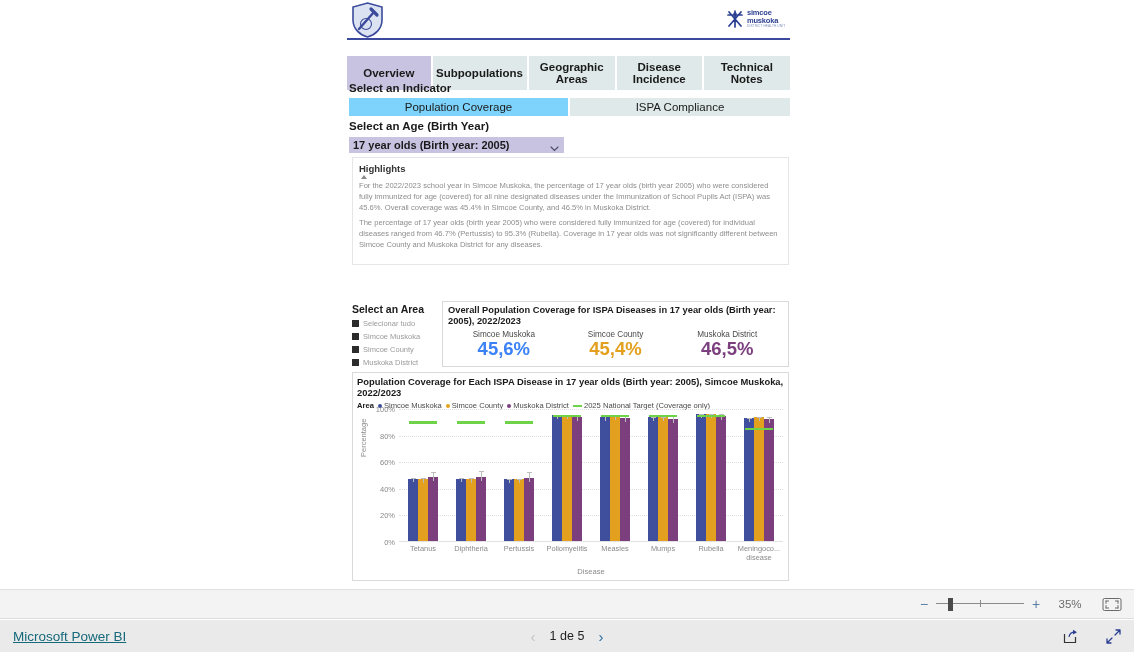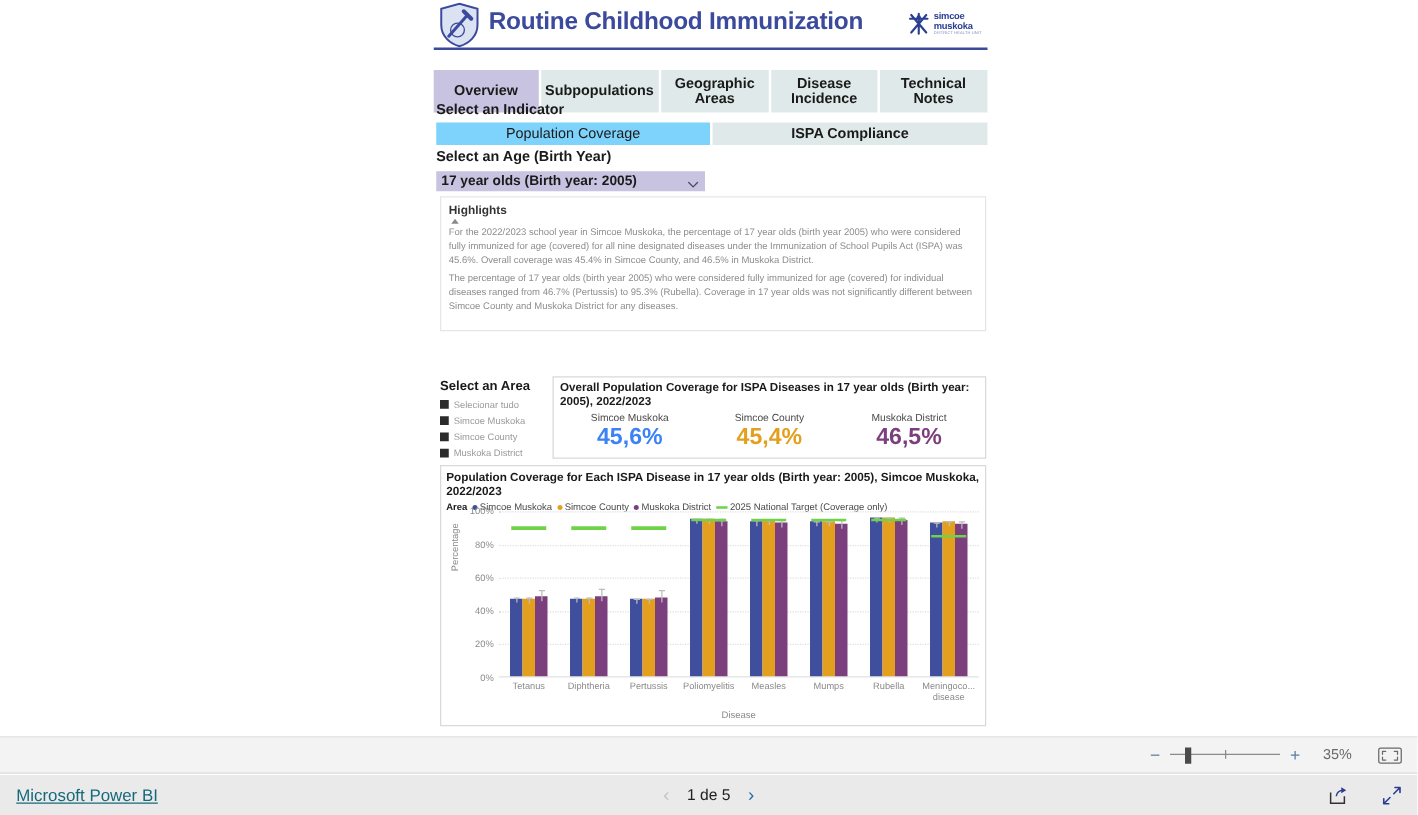--- a/index.html
+++ b/index.html
@@ -368,7 +368,6 @@
             <path d="M20 7 L26 13" stroke="#3b4a9c" stroke-width="3.2" stroke-linecap="round"></path>
           </svg>
         </span>
-        <div class="rpt-title">Routine Childhood Immunization</div>
         <div class="smdhu-logo">
           <span class="smdhu-mark">
             <svg viewBox="0 0 18 20" width="18" height="20">

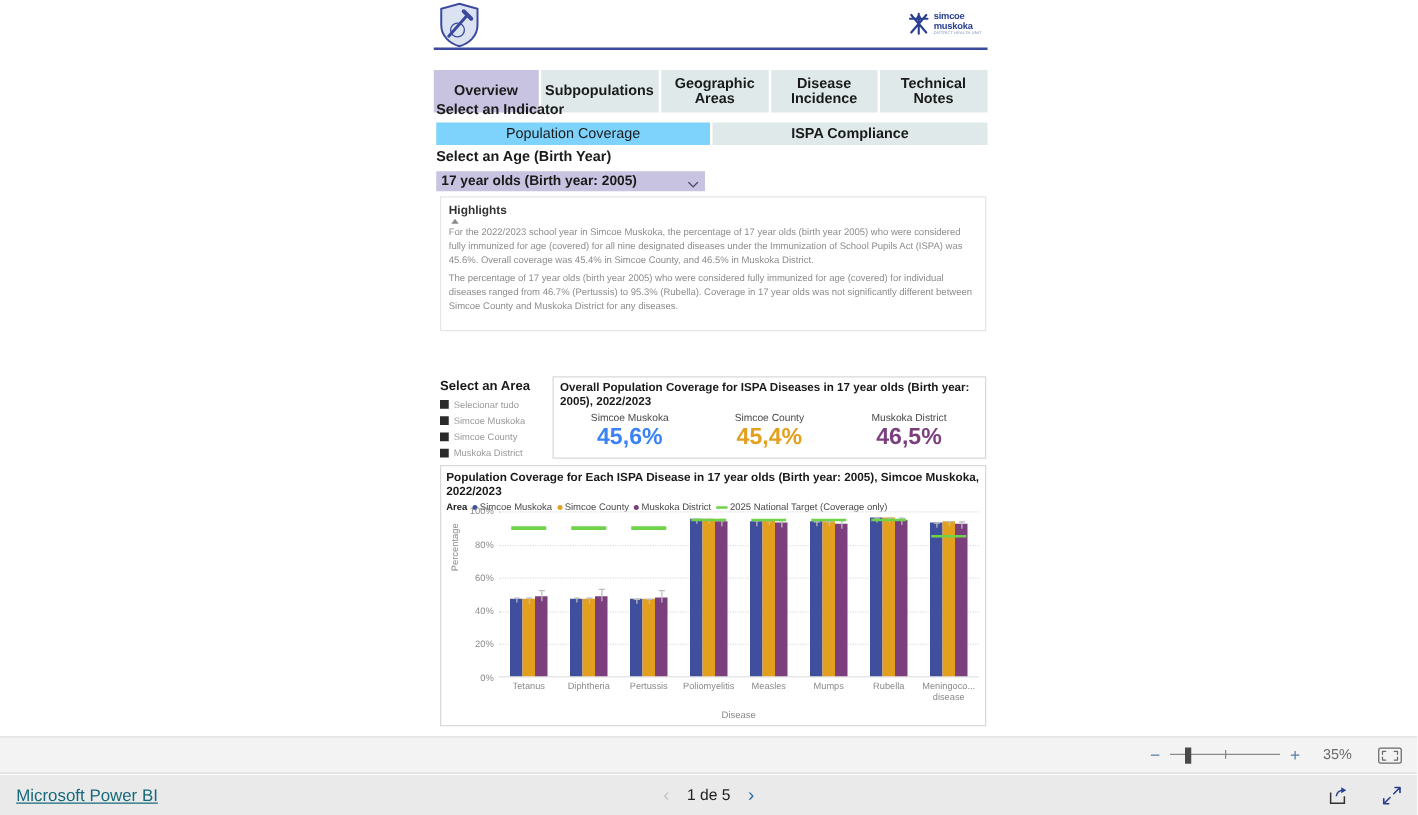--- a/index.html
+++ b/index.html
@@ -104,7 +104,7 @@
     cursor: pointer; user-select: none;
   }
   .ind-btn.sel { background: #7dd3fc; width: 219px; }
-  .ind-btn.unsel { background: #dfe9e9; width: 220px; font-weight: bold; }
+  .ind-btn.unsel { background: #dfe9e9; width: 220px; }
 
   
   .lbl-age {

